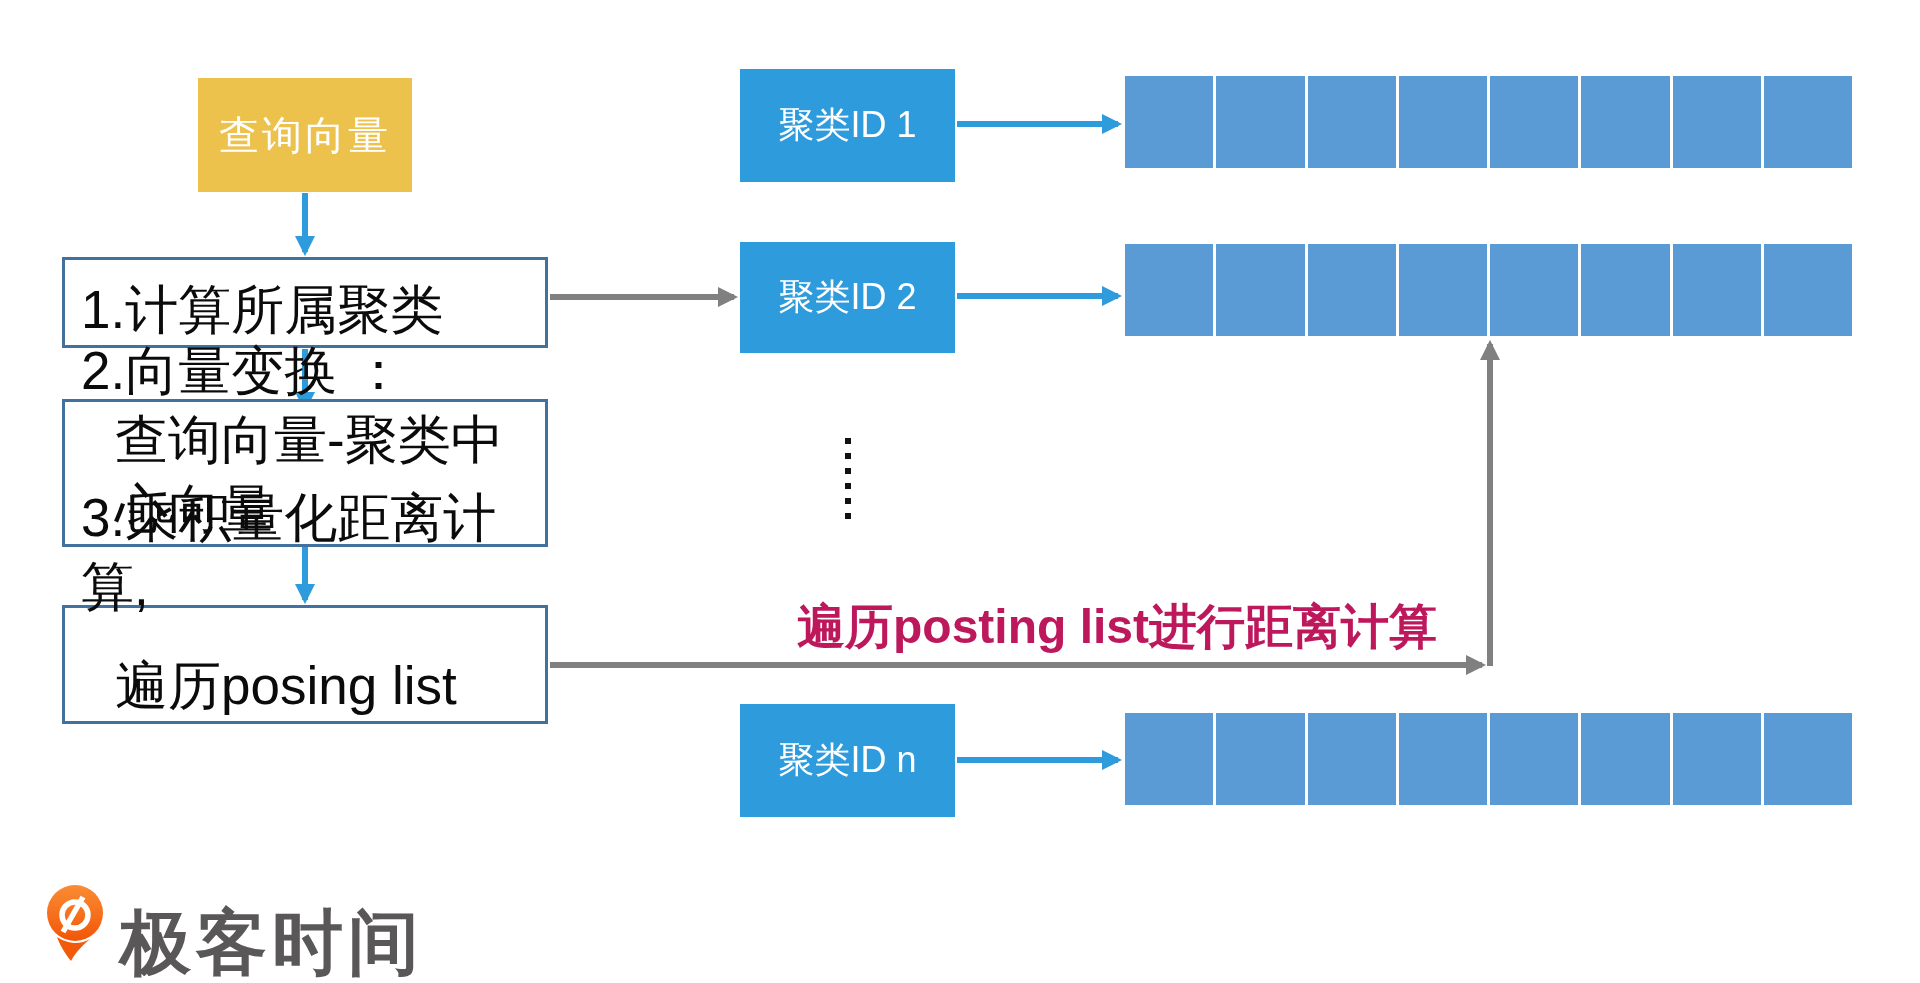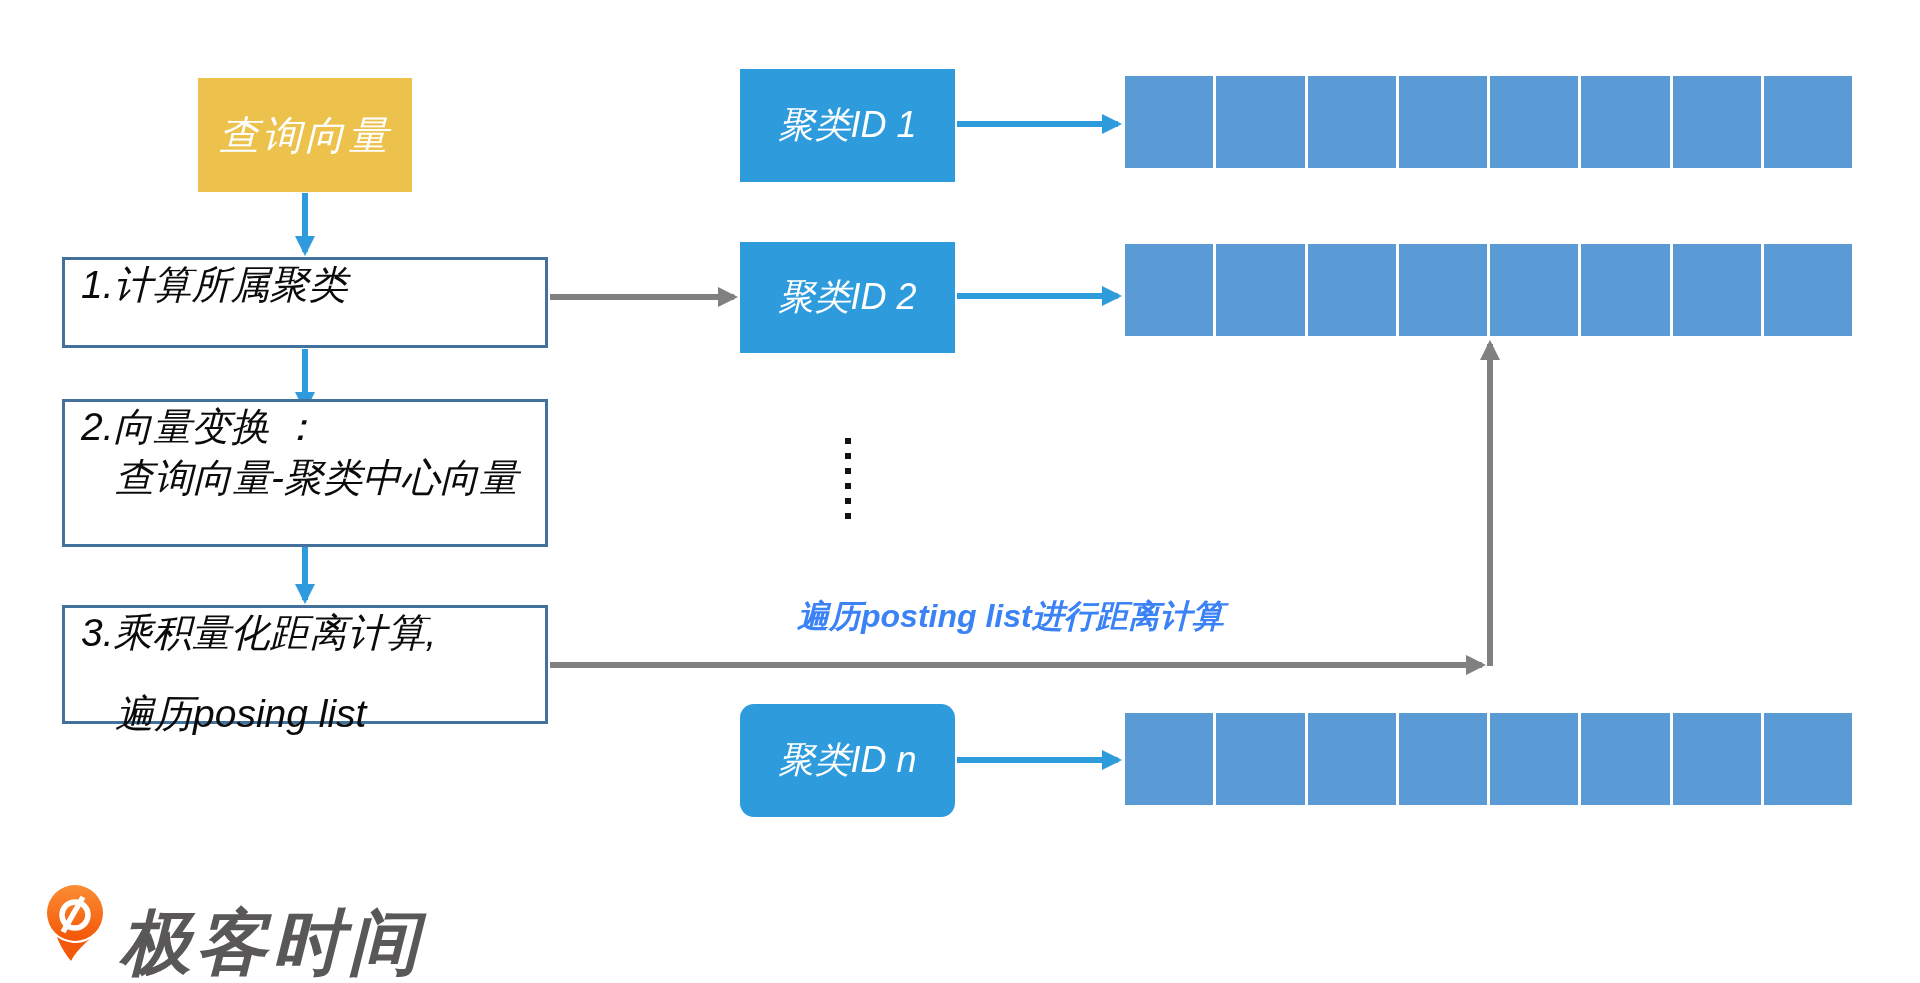--- a/index.html
+++ b/index.html
@@ -9,7 +9,7 @@
   }
   * { margin:0; padding:0; box-sizing:border-box; }
   body { background:var(--bg); font-family:"Liberation Sans", sans-serif; }
-  .canvas { position:relative; width:1920px; height:983px; background:var(--bg); overflow:hidden;font-style:italic; }
+  .canvas { position:relative; width:1920px; height:983px; background:var(--bg); overflow:hidden; }
   .overlay { position:absolute; left:0; top:0; width:1920px; height:983px; }
   .al-blue { stroke:var(--arrow-blue); stroke-width:6; }
   .al-gray { stroke:var(--arrow-gray); stroke-width:6; }

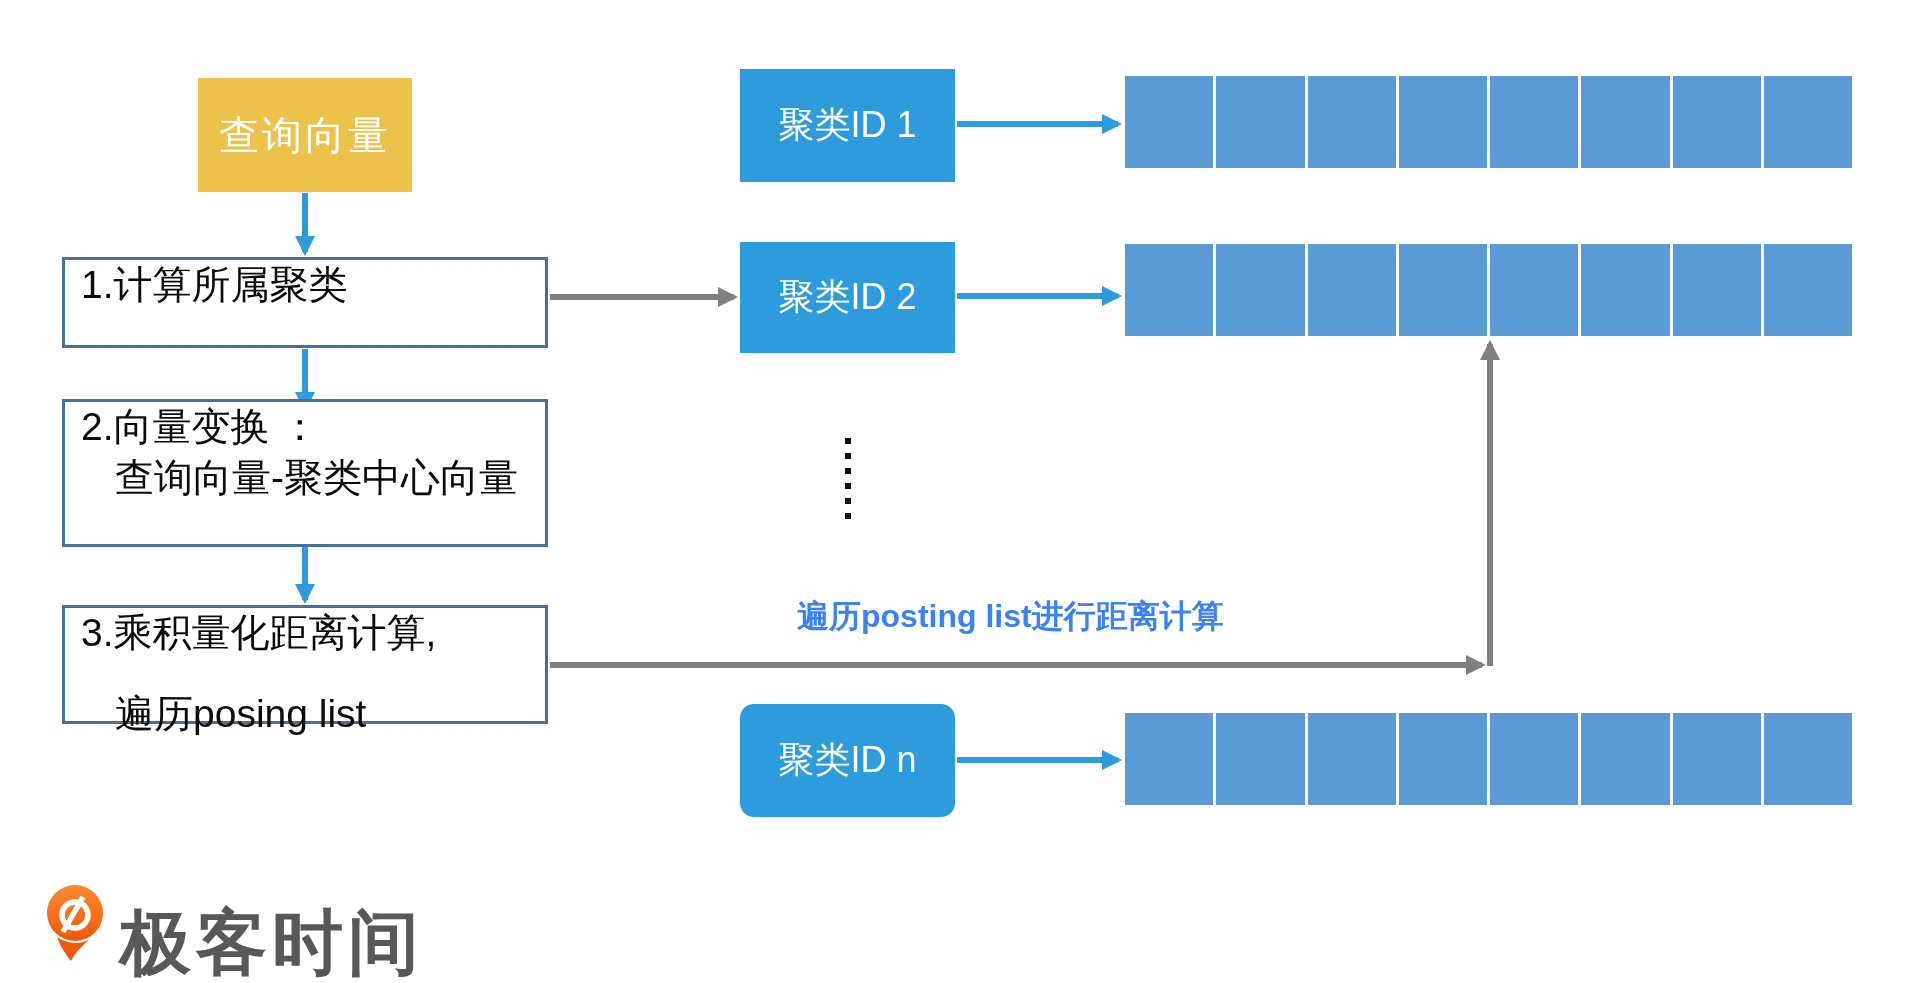--- a/index.html
+++ b/index.html
@@ -19,8 +19,8 @@
     font-size:40px; letter-spacing:3px; }
 
   .flow-box { position:absolute; left:62px; width:486px; background:#fff;
-    border:3px solid var(--box-border); color:var(--text-black); font-size:39px; line-height:1.3;
-    display:flex; flex-direction:column; justify-content:flex-start; padding-left:16px; }
+    border:3px solid var(--box-border); color:var(--text-black); font-size:53px; line-height:1.3;
+    display:flex; flex-direction:column; justify-content:flex-end; padding-left:16px; }
   .fb1 { top:257px; height:91px; }
   .fb2 { top:399px; height:148px; }
   .fb3 { top:605px; height:119px;gap:30px; }

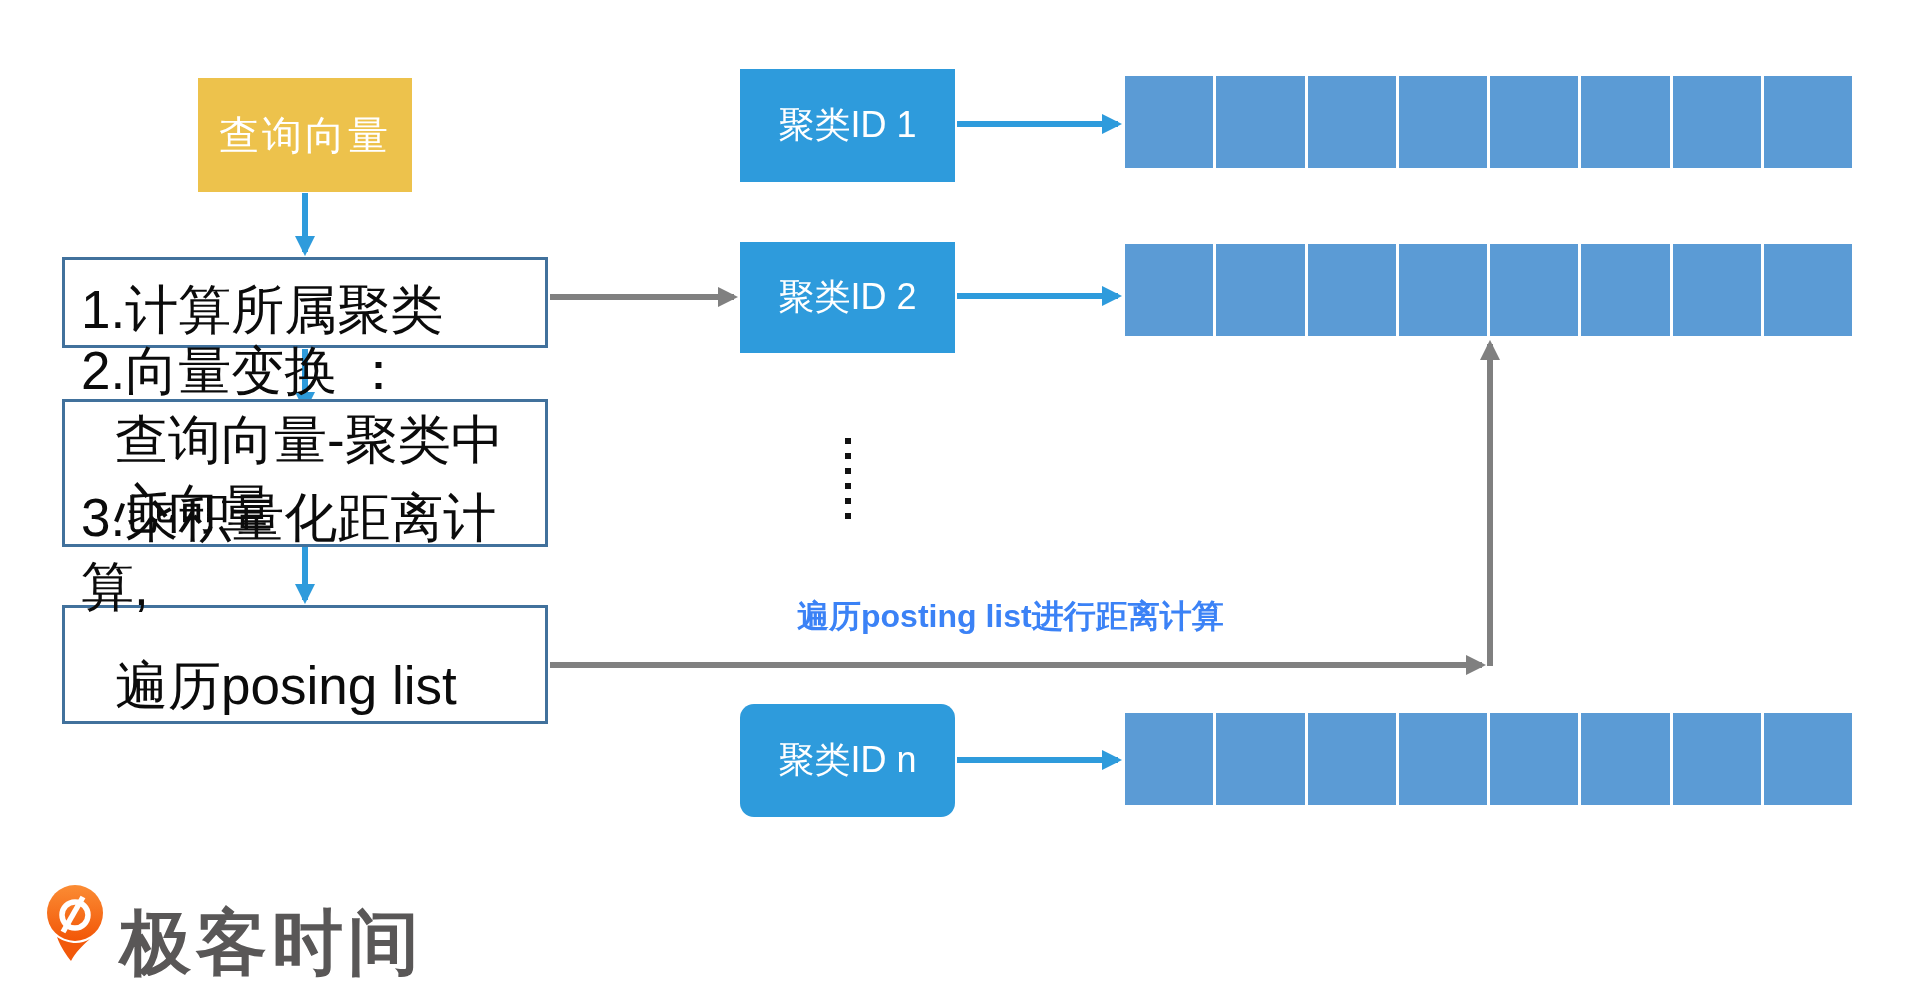--- a/index.html
+++ b/index.html
@@ -39,8 +39,8 @@
   .dots { position:absolute; left:845px; top:438px; display:flex; flex-direction:column; gap:9px; }
   .dot { width:6px; height:6px; background:#111; }
 
-  .traverse-label { position:absolute; left:797px; top:595px; font-size:32px; font-weight:600;
-    color:#3b82f6; white-space:nowrap; }
+  .traverse-label { position:absolute; left:797px; top:595px; font-size:48px; font-weight:600;
+    color:#be185d; white-space:nowrap; }
 
   .logo-icon { position:absolute; left:44px; top:884px; width:62px; height:80px; }
   .logo-text { position:absolute; left:120px; top:896px; font-size:71px; font-weight:600;

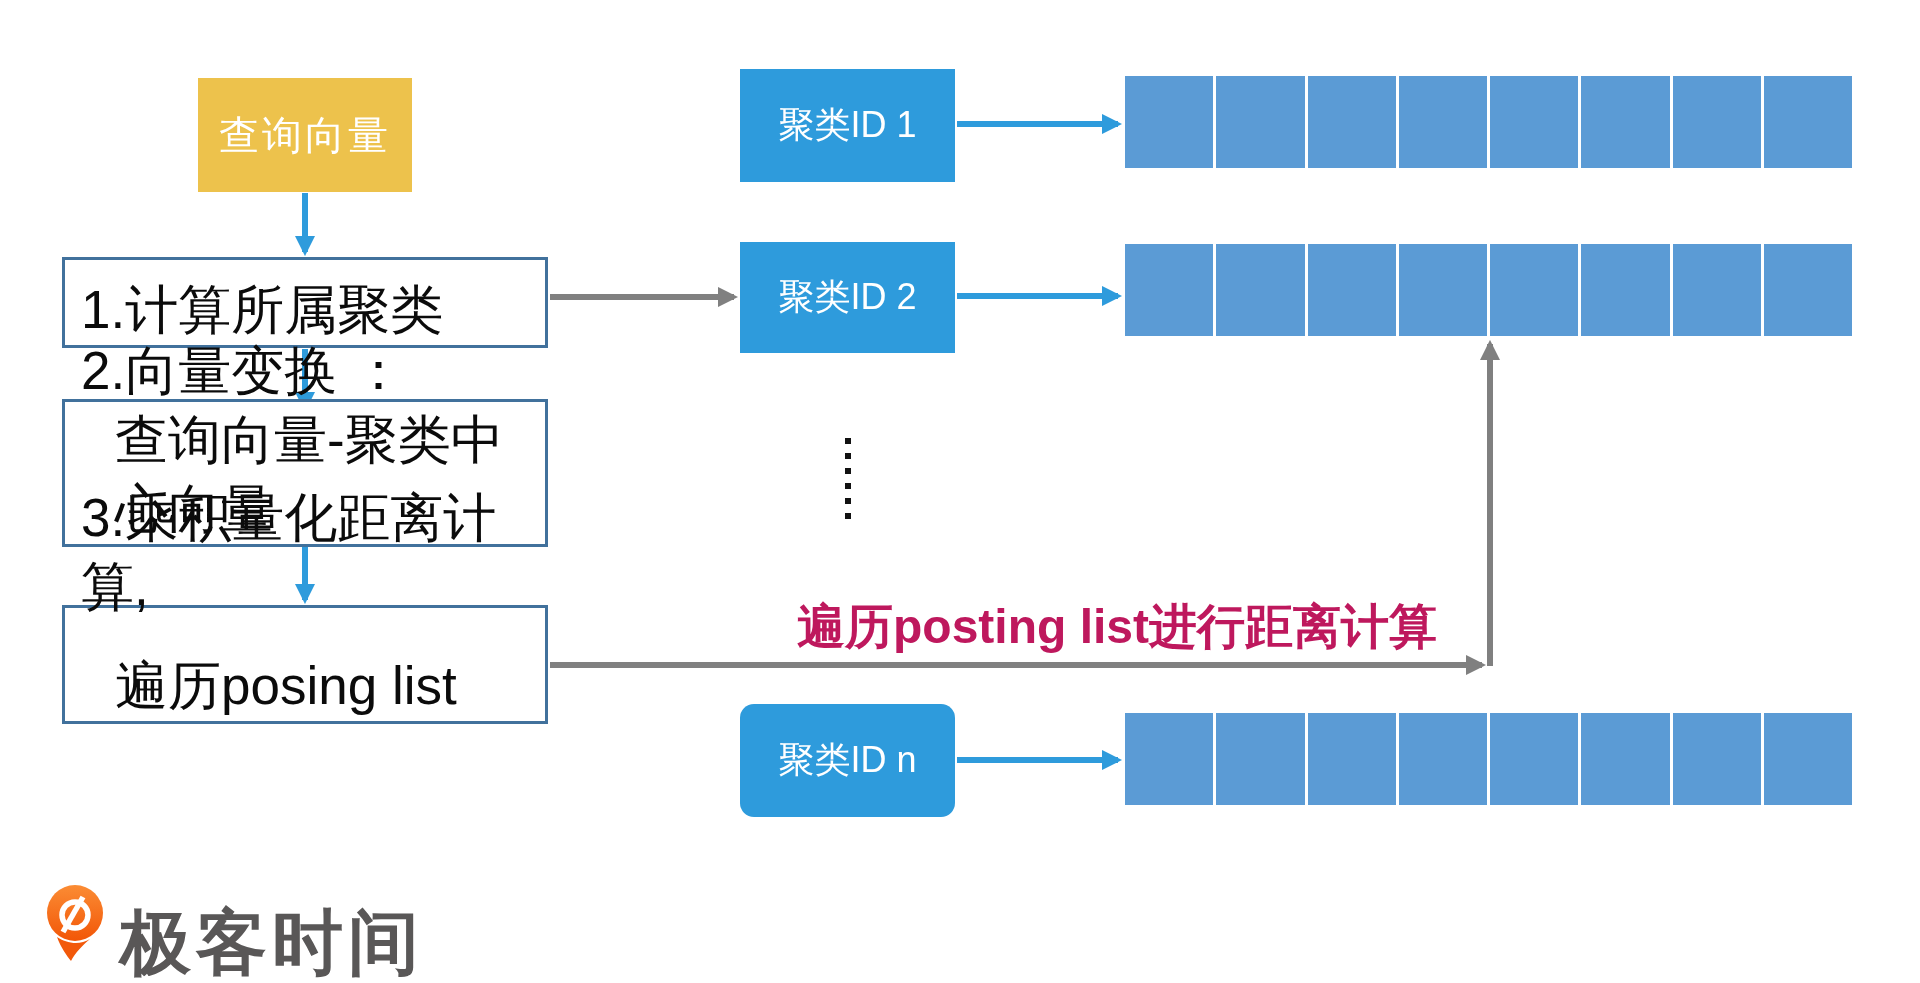--- a/index.html
+++ b/index.html
@@ -30,7 +30,7 @@
     color:#fff; display:flex; align-items:center; justify-content:center; font-size:36px; }
   .cb1 { top:69px;  height:113px; }
   .cb2 { top:242px; height:111px; }
-  .cb3 { top:704px; height:113px;border-radius:14px; }
+  .cb3 { top:704px; height:113px; }
 
   .cells { position:absolute; left:1125px; width:727px; height:92px; display:flex; gap:3px; }
   .cr1 { top:76px; } .cr2 { top:244px; } .cr3 { top:713px; }

